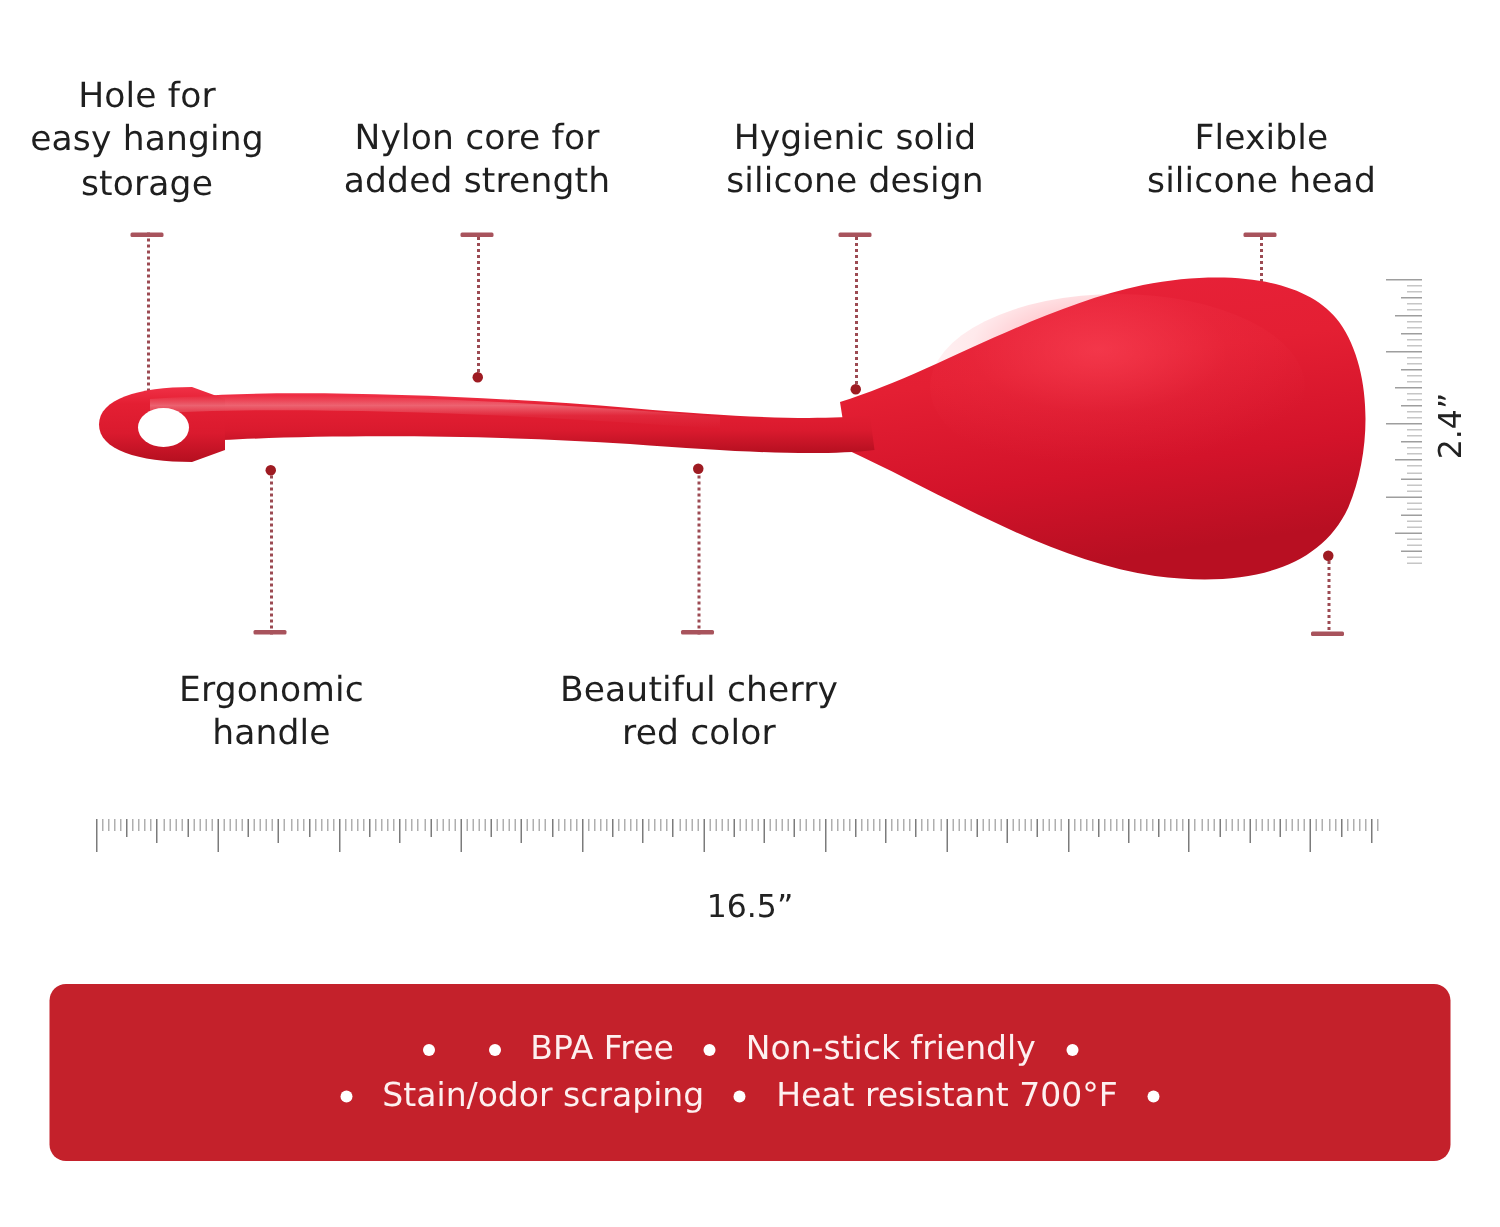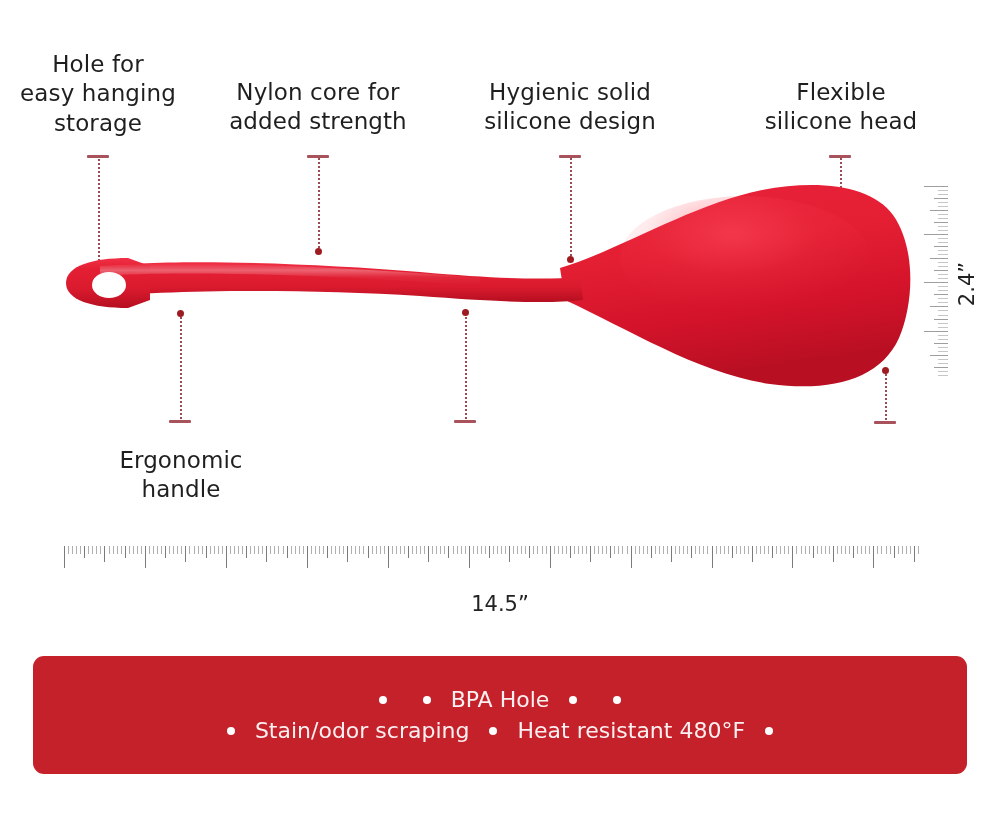--- a/index.html
+++ b/index.html
@@ -259,6 +259,8 @@
   <div class="callout-label" style="left:70px; top:446px; width:222px;">Ergonomic
 handle</div>
 
+  <div class="callout-label" style="left:350px; top:446px; width:232px;">Beautiful cherry
+red color</div>
 
 
   <div class="ruler-v" id="ruler-vertical" style="left:922px; top:186px; width:26px; height:190px;">

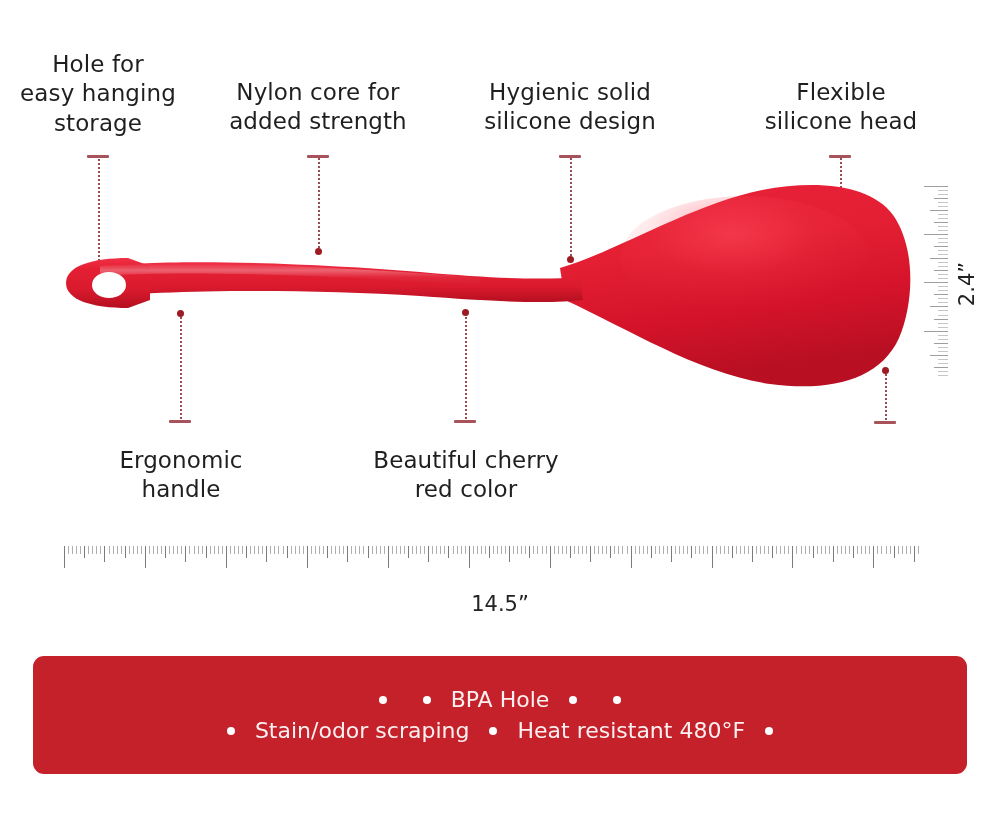--- a/index.html
+++ b/index.html
@@ -531,7 +531,7 @@
       <div class="tick" style="height: 8px; opacity: 0.55;"></div>
     </div>
 
-  <div class="ruler-caption" style="left:440px; top:592px; width:120px; text-align:center;">14.5”</div>
+  <div class="ruler-caption" style="left:440px; top:592px; width:120px; text-align:center;">16.5”</div>
 
   <div id="banner">
     <div class="banner-row" id="banner-row-1">

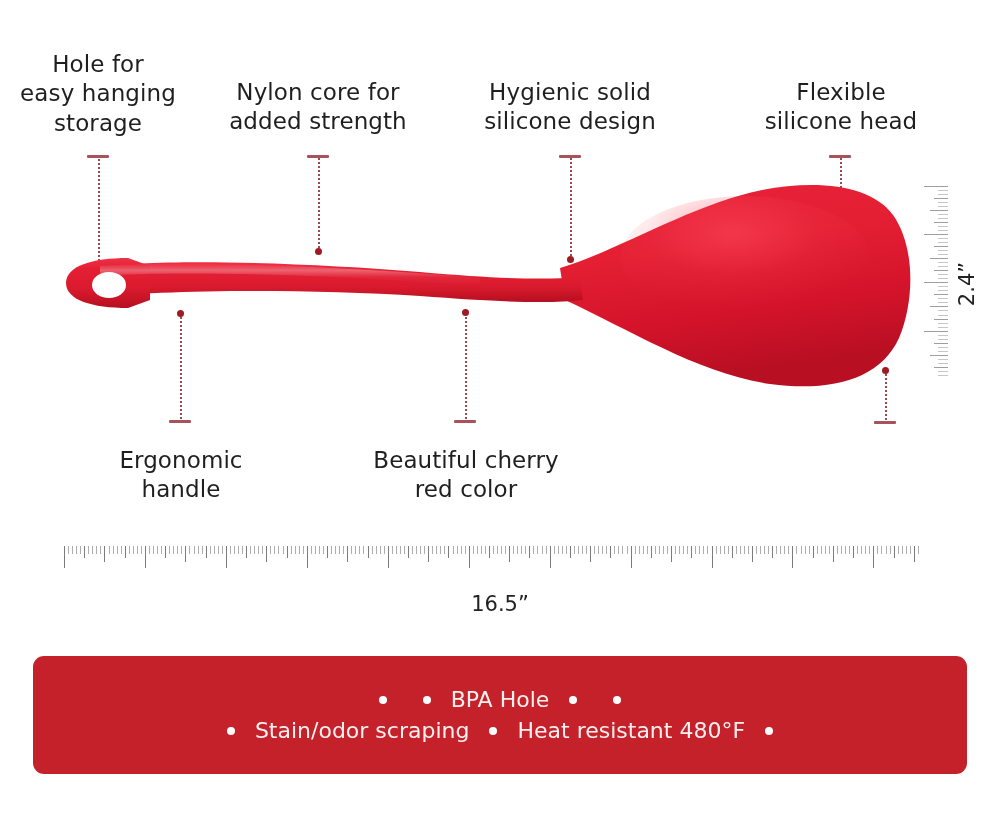--- a/index.html
+++ b/index.html
@@ -537,7 +537,7 @@
     <div class="banner-row" id="banner-row-1">
         <span class="bullet"></span>
         <span class="bullet"></span>
-        <span class="item">BPA Hole</span>
+        <span class="item">BPA Free</span>
         <span class="bullet"></span>
         <span class="bullet"></span>
       </div>

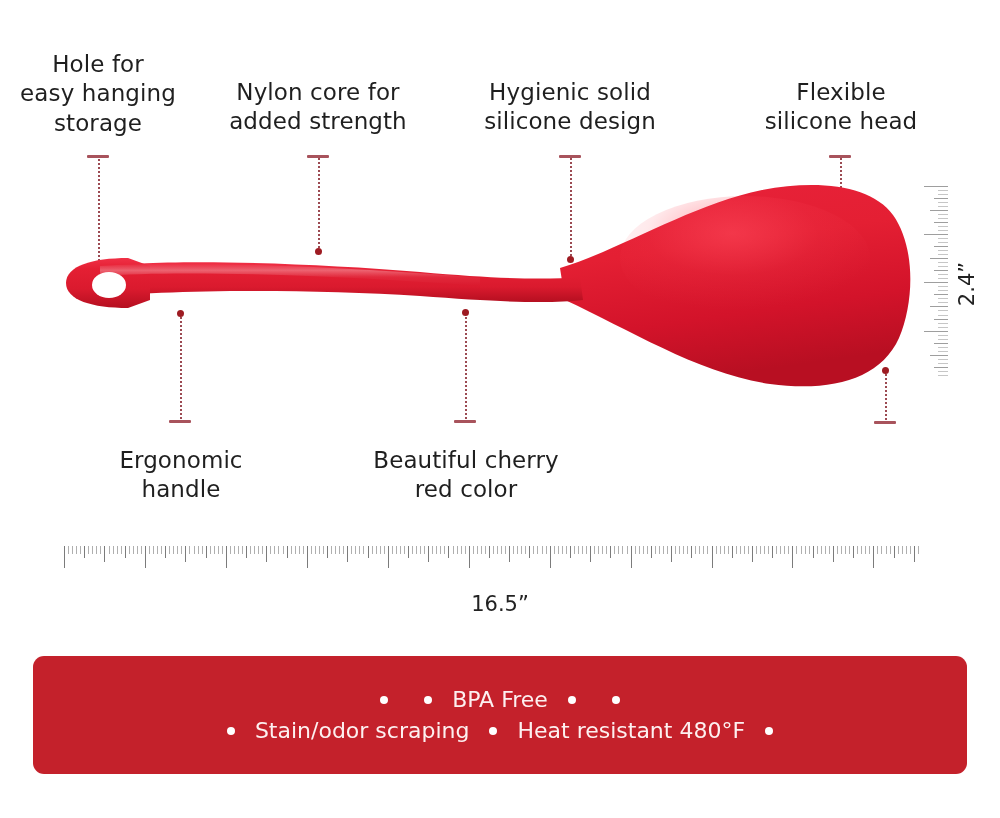--- a/index.html
+++ b/index.html
@@ -539,6 +539,7 @@
         <span class="bullet"></span>
         <span class="item">BPA Free</span>
         <span class="bullet"></span>
+        <span class="item">Non-stick friendly</span>
         <span class="bullet"></span>
       </div>
     <div class="banner-row" id="banner-row-2">

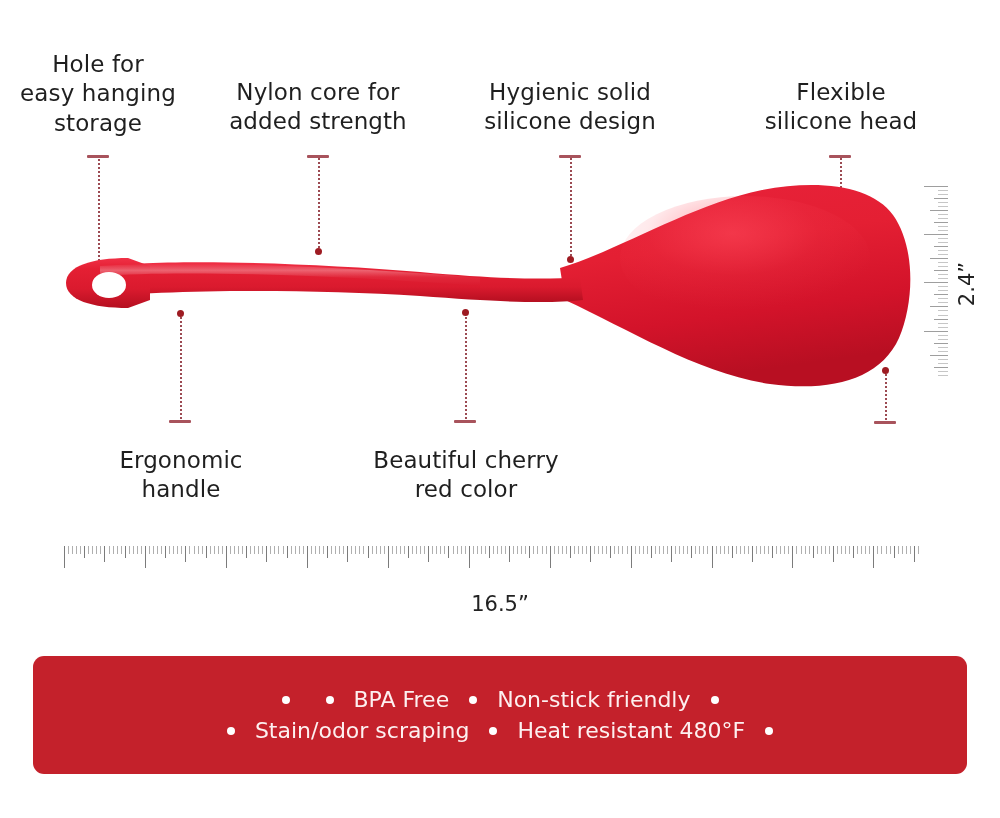--- a/index.html
+++ b/index.html
@@ -546,7 +546,7 @@
         <span class="bullet"></span>
         <span class="item">Stain/odor scraping</span>
         <span class="bullet"></span>
-        <span class="item">Heat resistant  480°F</span>
+        <span class="item">Heat resistant  700°F</span>
         <span class="bullet"></span>
       </div>
   </div>

